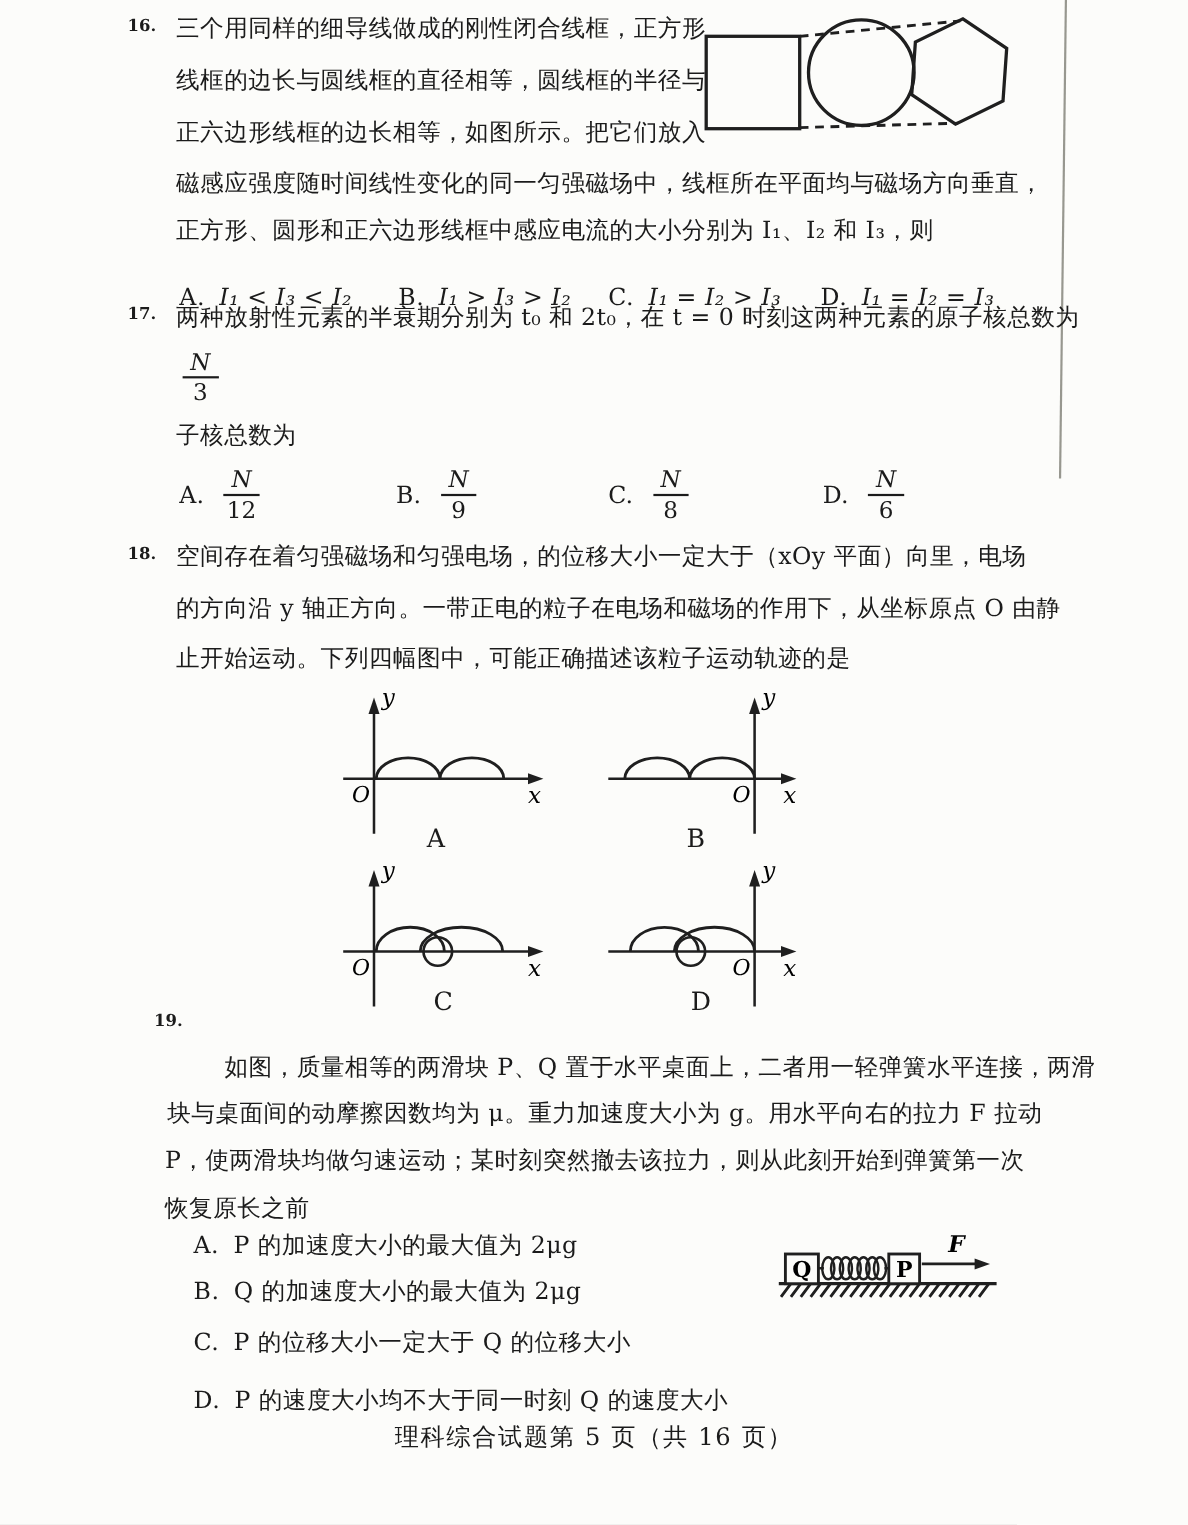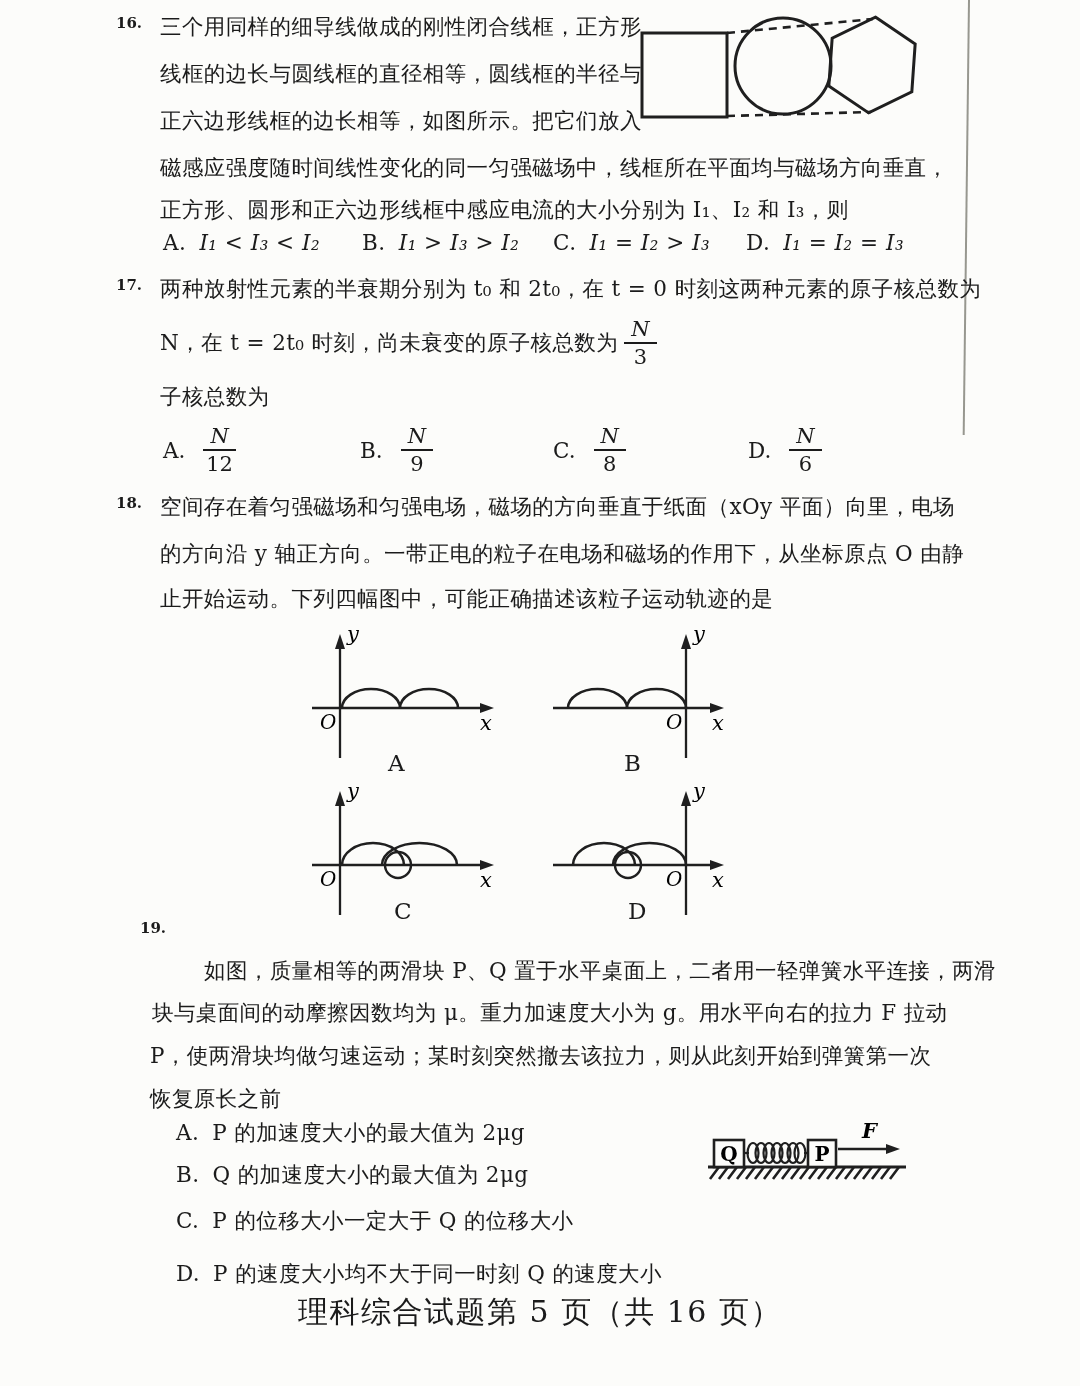--- a/index.html
+++ b/index.html
@@ -11,7 +11,7 @@
   .abs{position:absolute;white-space:nowrap;}
   .body-text{font-size:21.5px;letter-spacing:0.4px;line-height:1.2;}
   .qnum{font-weight:bold;font-size:15px;}
-  .formula{font-style:italic;letter-spacing:0.5px;}
+  .formula{font-style:italic;letter-spacing:0.5px;margin-top:28px;}
   .opt-inline .opt-label{margin-right:13px;font-style:normal;}
   .line-flex{position:absolute;display:flex;align-items:center;white-space:nowrap;}
   .frac{display:inline-block;text-align:center;line-height:1.05;font-size:21px;margin:0 6px;}

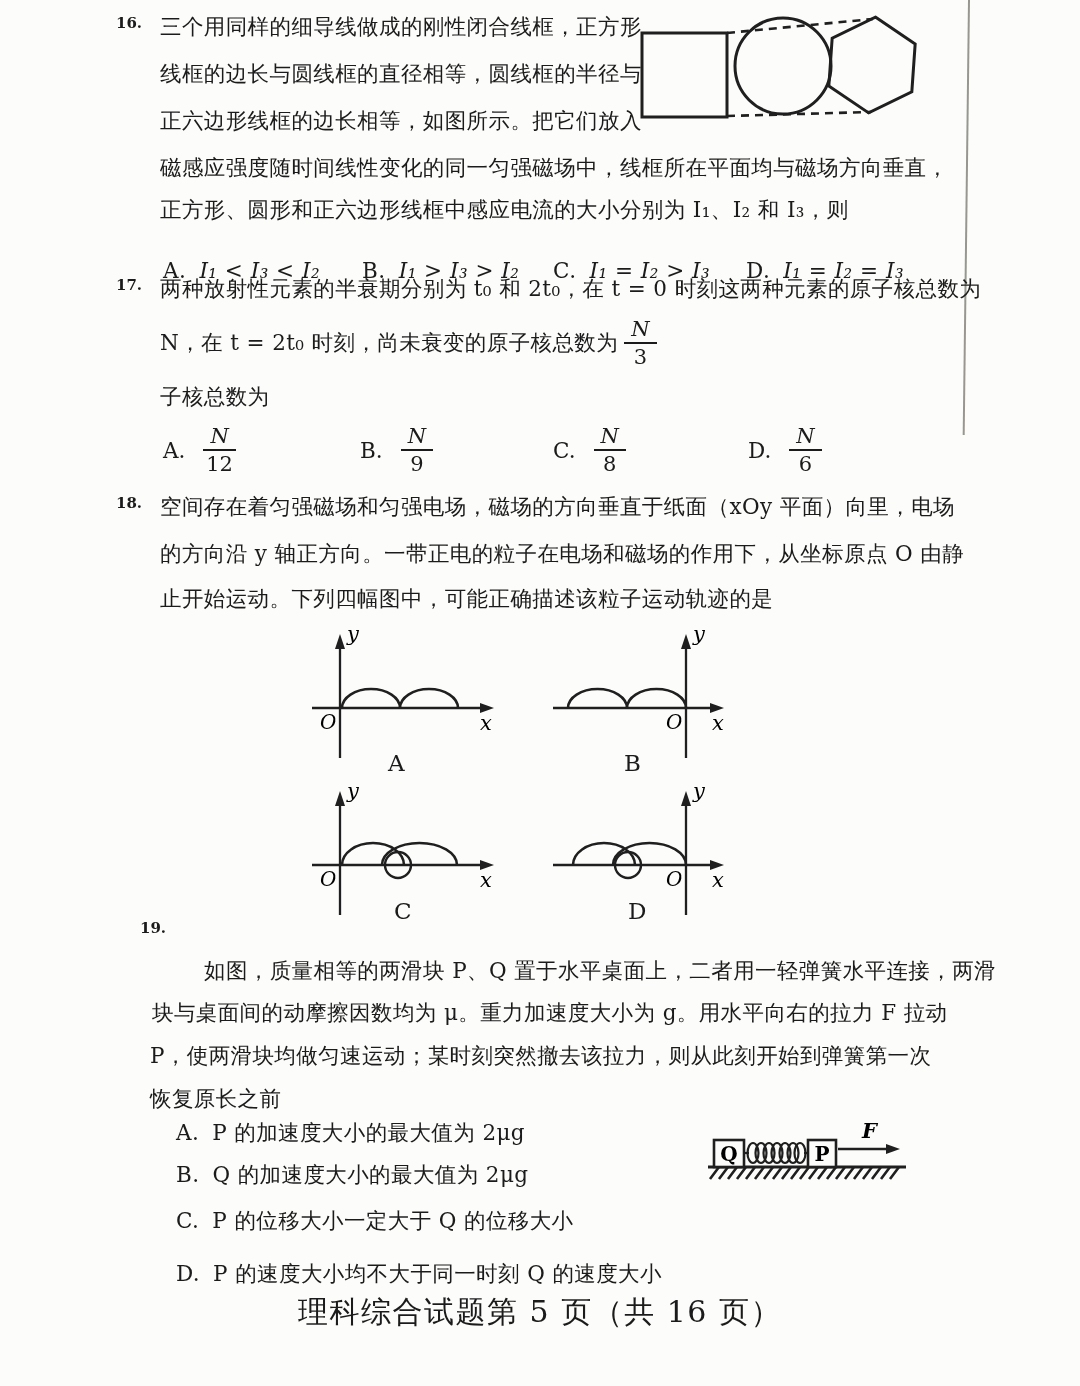--- a/index.html
+++ b/index.html
@@ -67,7 +67,6 @@
     <div class="abs body-text" style="left:160px;top:276px;">两种放射性元素的半衰期分别为 t₀ 和 2t₀，在 t = 0 时刻这两种元素的原子核总数为</div>
 
     <div class="line-flex body-text" style="left:160px;top:312px;height:62px;">
-      <span>N，在 t = 2t₀ 时刻，尚未衰变的原子核总数为</span>
       <span class="frac">
         <span class="frac-num">N</span>
         <span class="frac-den">3</span>

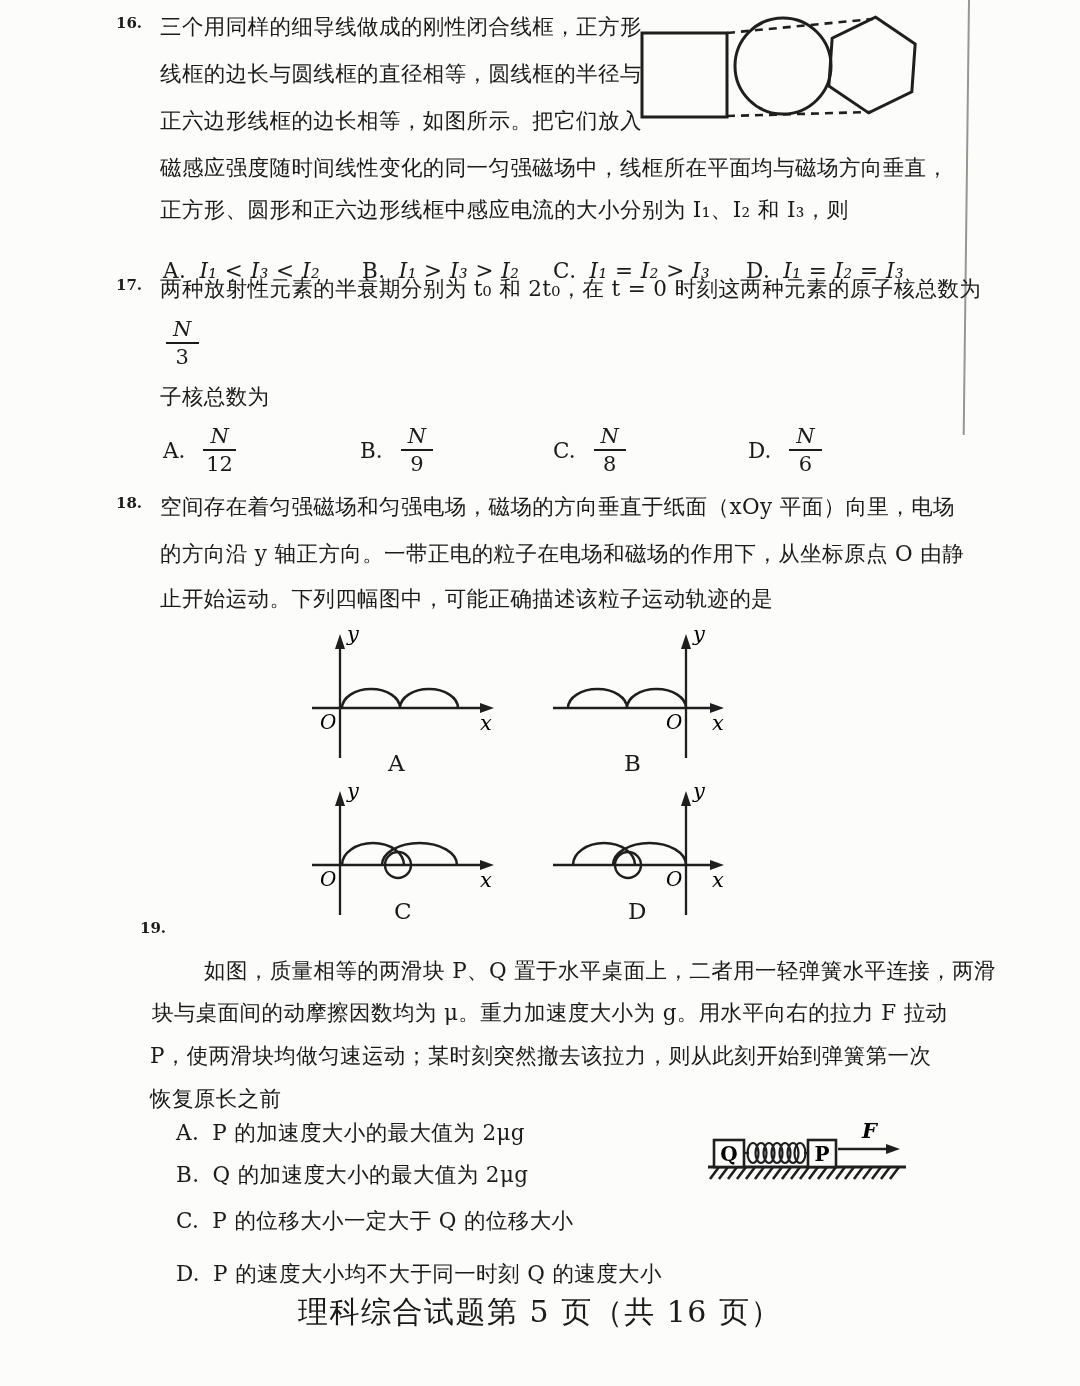--- a/index.html
+++ b/index.html
@@ -107,7 +107,7 @@
 
   <div>
     <div class="abs qnum" style="left:116px;top:494px;">18.</div>
-    <div class="abs body-text" style="left:160px;top:494px;">空间存在着匀强磁场和匀强电场，磁场的方向垂直于纸面（xOy 平面）向里，电场</div>
+    <div class="abs body-text" style="left:160px;top:494px;">空间存在着匀强磁场和匀强电场，的位移大小一定大于（xOy 平面）向里，电场</div>
     <div class="abs body-text" style="left:160px;top:541px;">的方向沿 y 轴正方向。一带正电的粒子在电场和磁场的作用下，从坐标原点 O 由静</div>
     <div class="abs body-text" style="left:160px;top:586px;">止开始运动。下列四幅图中，可能正确描述该粒子运动轨迹的是</div>
 

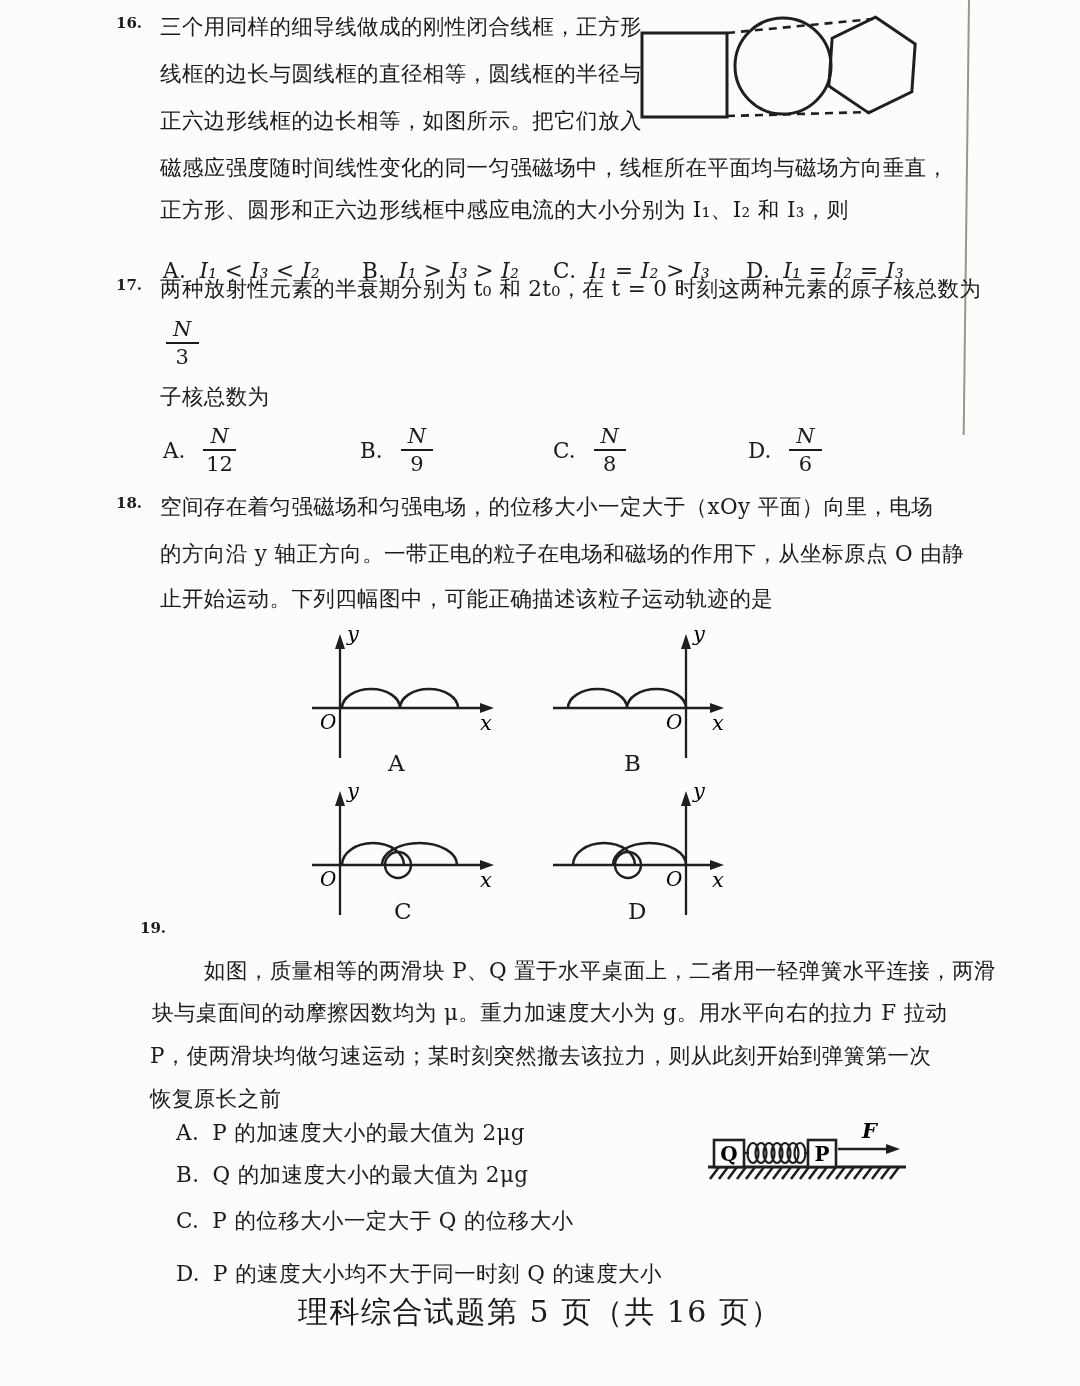--- a/index.html
+++ b/index.html
@@ -21,7 +21,7 @@
   .opt-frac .opt-label{margin-right:12px;font-size:21.5px;}
   .plot-label{position:absolute;font-size:23px;letter-spacing:1px;}
   .scan-line{position:absolute;background:#97978f;}
-  .footer{position:absolute;left:0;width:100%;text-align:center;font-size:30px;letter-spacing:1.5px;}
+  .footer{position:absolute;left:0;width:100%;text-align:center;font-size:22px;letter-spacing:1.5px;}
   svg text{font-family:"DejaVu Serif","Liberation Serif",serif;}
   .svg-var{font-style:italic;}
 </style>

